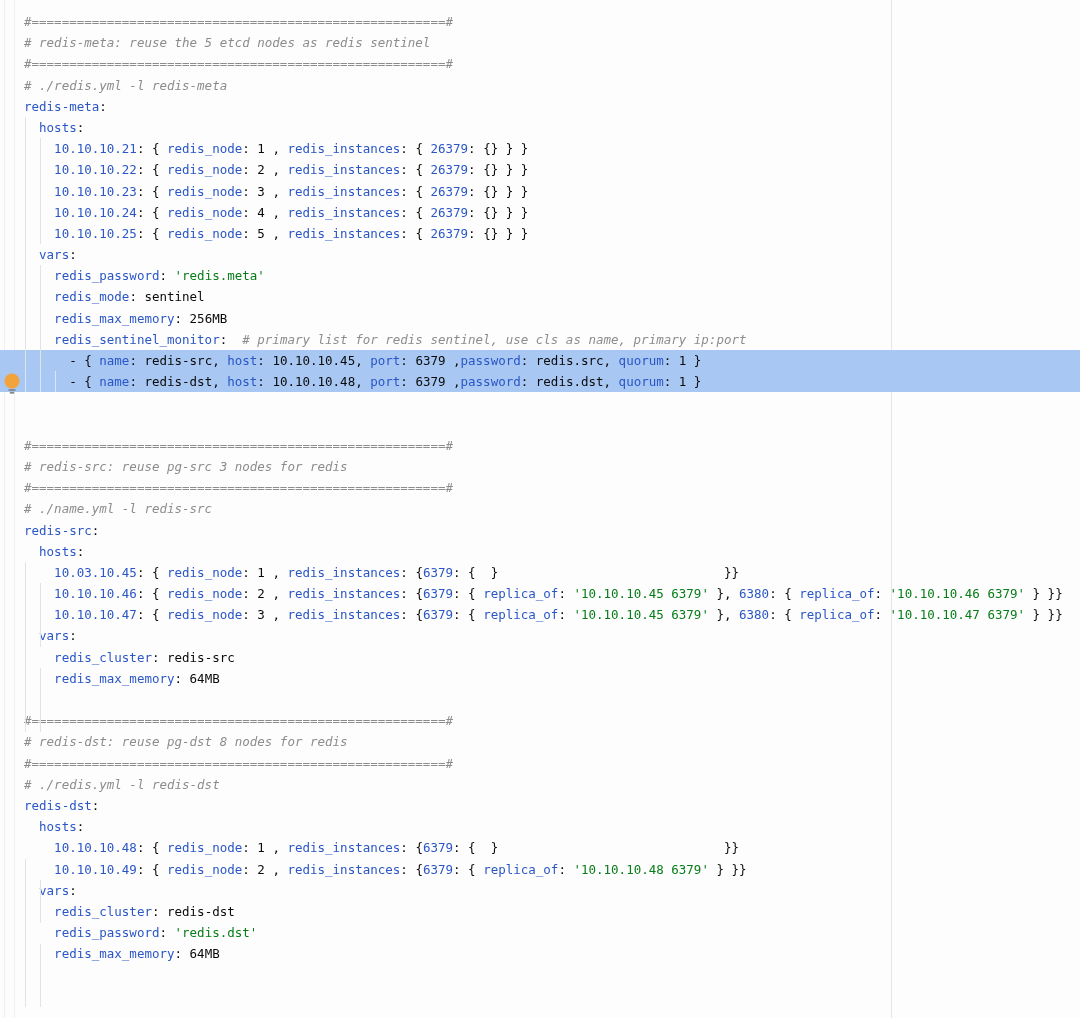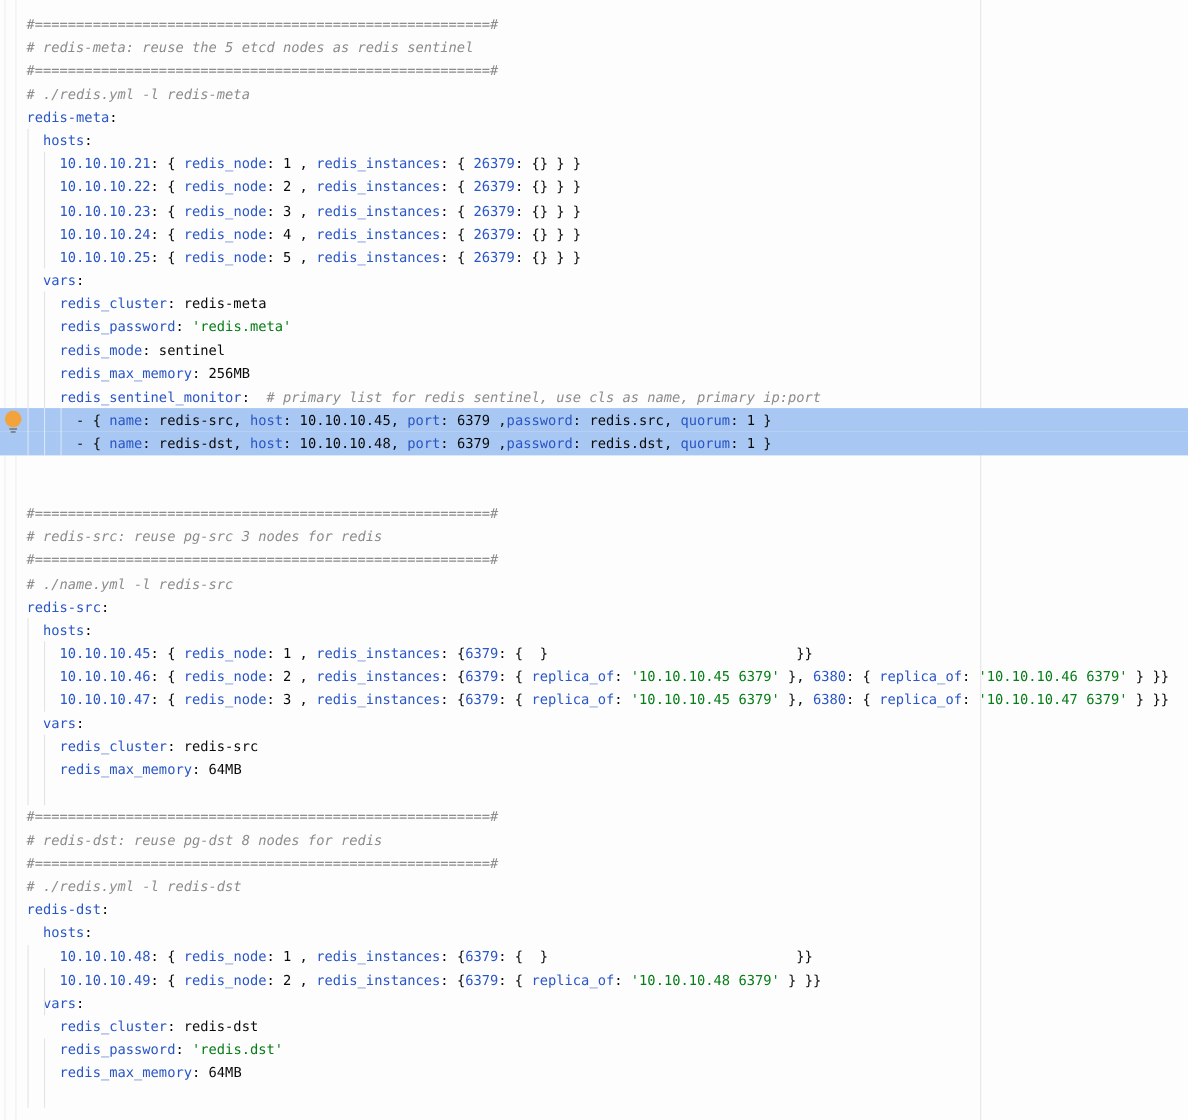--- a/index.html
+++ b/index.html
@@ -64,7 +64,6 @@
       <div class="line"><span class="tok-v">    </span><span class="tok-k">10.10.10.24</span><span class="tok-v">: { </span><span class="tok-k">redis_node</span><span class="tok-v">: 4 , </span><span class="tok-k">redis_instances</span><span class="tok-v">: { </span><span class="tok-k">26379</span><span class="tok-v">: {} } }</span></div>
       <div class="line"><span class="tok-v">    </span><span class="tok-k">10.10.10.25</span><span class="tok-v">: { </span><span class="tok-k">redis_node</span><span class="tok-v">: 5 , </span><span class="tok-k">redis_instances</span><span class="tok-v">: { </span><span class="tok-k">26379</span><span class="tok-v">: {} } }</span></div>
       <div class="line"><span class="tok-v">  </span><span class="tok-k">vars</span><span class="tok-v">:</span></div>
-      <div class="line"><span class="tok-v">    </span><span class="tok-k">redis_cluster</span><span class="tok-v">: redis-meta</span></div>
       <div class="line"><span class="tok-v">    </span><span class="tok-k">redis_password</span><span class="tok-v">: </span><span class="tok-s">'redis.meta'</span></div>
       <div class="line"><span class="tok-v">    </span><span class="tok-k">redis_mode</span><span class="tok-v">: sentinel</span></div>
       <div class="line"><span class="tok-v">    </span><span class="tok-k">redis_max_memory</span><span class="tok-v">: 256MB</span></div>

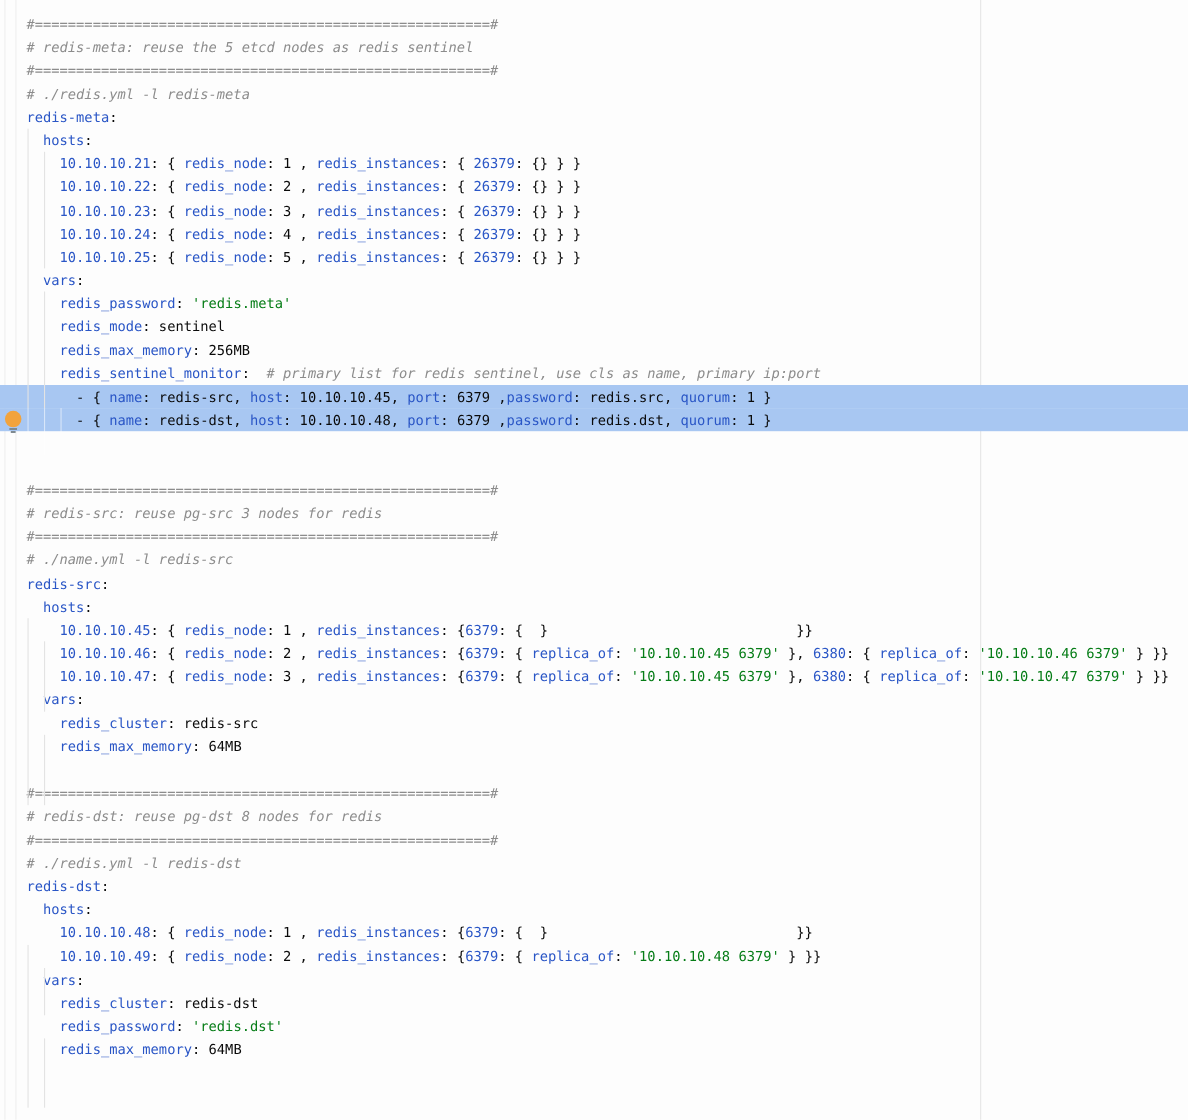--- a/index.html
+++ b/index.html
@@ -78,7 +78,7 @@
       <div class="line"><span class="tok-c"># ./name.yml -l redis-src</span></div>
       <div class="line"><span class="tok-k">redis-src</span><span class="tok-v">:</span></div>
       <div class="line"><span class="tok-v">  </span><span class="tok-k">hosts</span><span class="tok-v">:</span></div>
-      <div class="line"><span class="tok-v">    </span><span class="tok-k">10.10.10.45</span><span class="tok-v">: { </span><span class="tok-k">redis_node</span><span class="tok-v">: 1 , </span><span class="tok-k">redis_instances</span><span class="tok-v">: {</span><span class="tok-k">6379</span><span class="tok-v">: {  }                              }}</span></div>
+      <div class="line"><span class="tok-v">    </span><span class="tok-k">10.03.10.45</span><span class="tok-v">: { </span><span class="tok-k">redis_node</span><span class="tok-v">: 1 , </span><span class="tok-k">redis_instances</span><span class="tok-v">: {</span><span class="tok-k">6379</span><span class="tok-v">: {  }                              }}</span></div>
       <div class="line"><span class="tok-v">    </span><span class="tok-k">10.10.10.46</span><span class="tok-v">: { </span><span class="tok-k">redis_node</span><span class="tok-v">: 2 , </span><span class="tok-k">redis_instances</span><span class="tok-v">: {</span><span class="tok-k">6379</span><span class="tok-v">: { </span><span class="tok-k">replica_of</span><span class="tok-v">: </span><span class="tok-s">'10.10.10.45 6379'</span><span class="tok-v"> }, </span><span class="tok-k">6380</span><span class="tok-v">: { </span><span class="tok-k">replica_of</span><span class="tok-v">: </span><span class="tok-s">'10.10.10.46 6379'</span><span class="tok-v"> } }}</span></div>
       <div class="line"><span class="tok-v">    </span><span class="tok-k">10.10.10.47</span><span class="tok-v">: { </span><span class="tok-k">redis_node</span><span class="tok-v">: 3 , </span><span class="tok-k">redis_instances</span><span class="tok-v">: {</span><span class="tok-k">6379</span><span class="tok-v">: { </span><span class="tok-k">replica_of</span><span class="tok-v">: </span><span class="tok-s">'10.10.10.45 6379'</span><span class="tok-v"> }, </span><span class="tok-k">6380</span><span class="tok-v">: { </span><span class="tok-k">replica_of</span><span class="tok-v">: </span><span class="tok-s">'10.10.10.47 6379'</span><span class="tok-v"> } }}</span></div>
       <div class="line"><span class="tok-v">  </span><span class="tok-k">vars</span><span class="tok-v">:</span></div>

